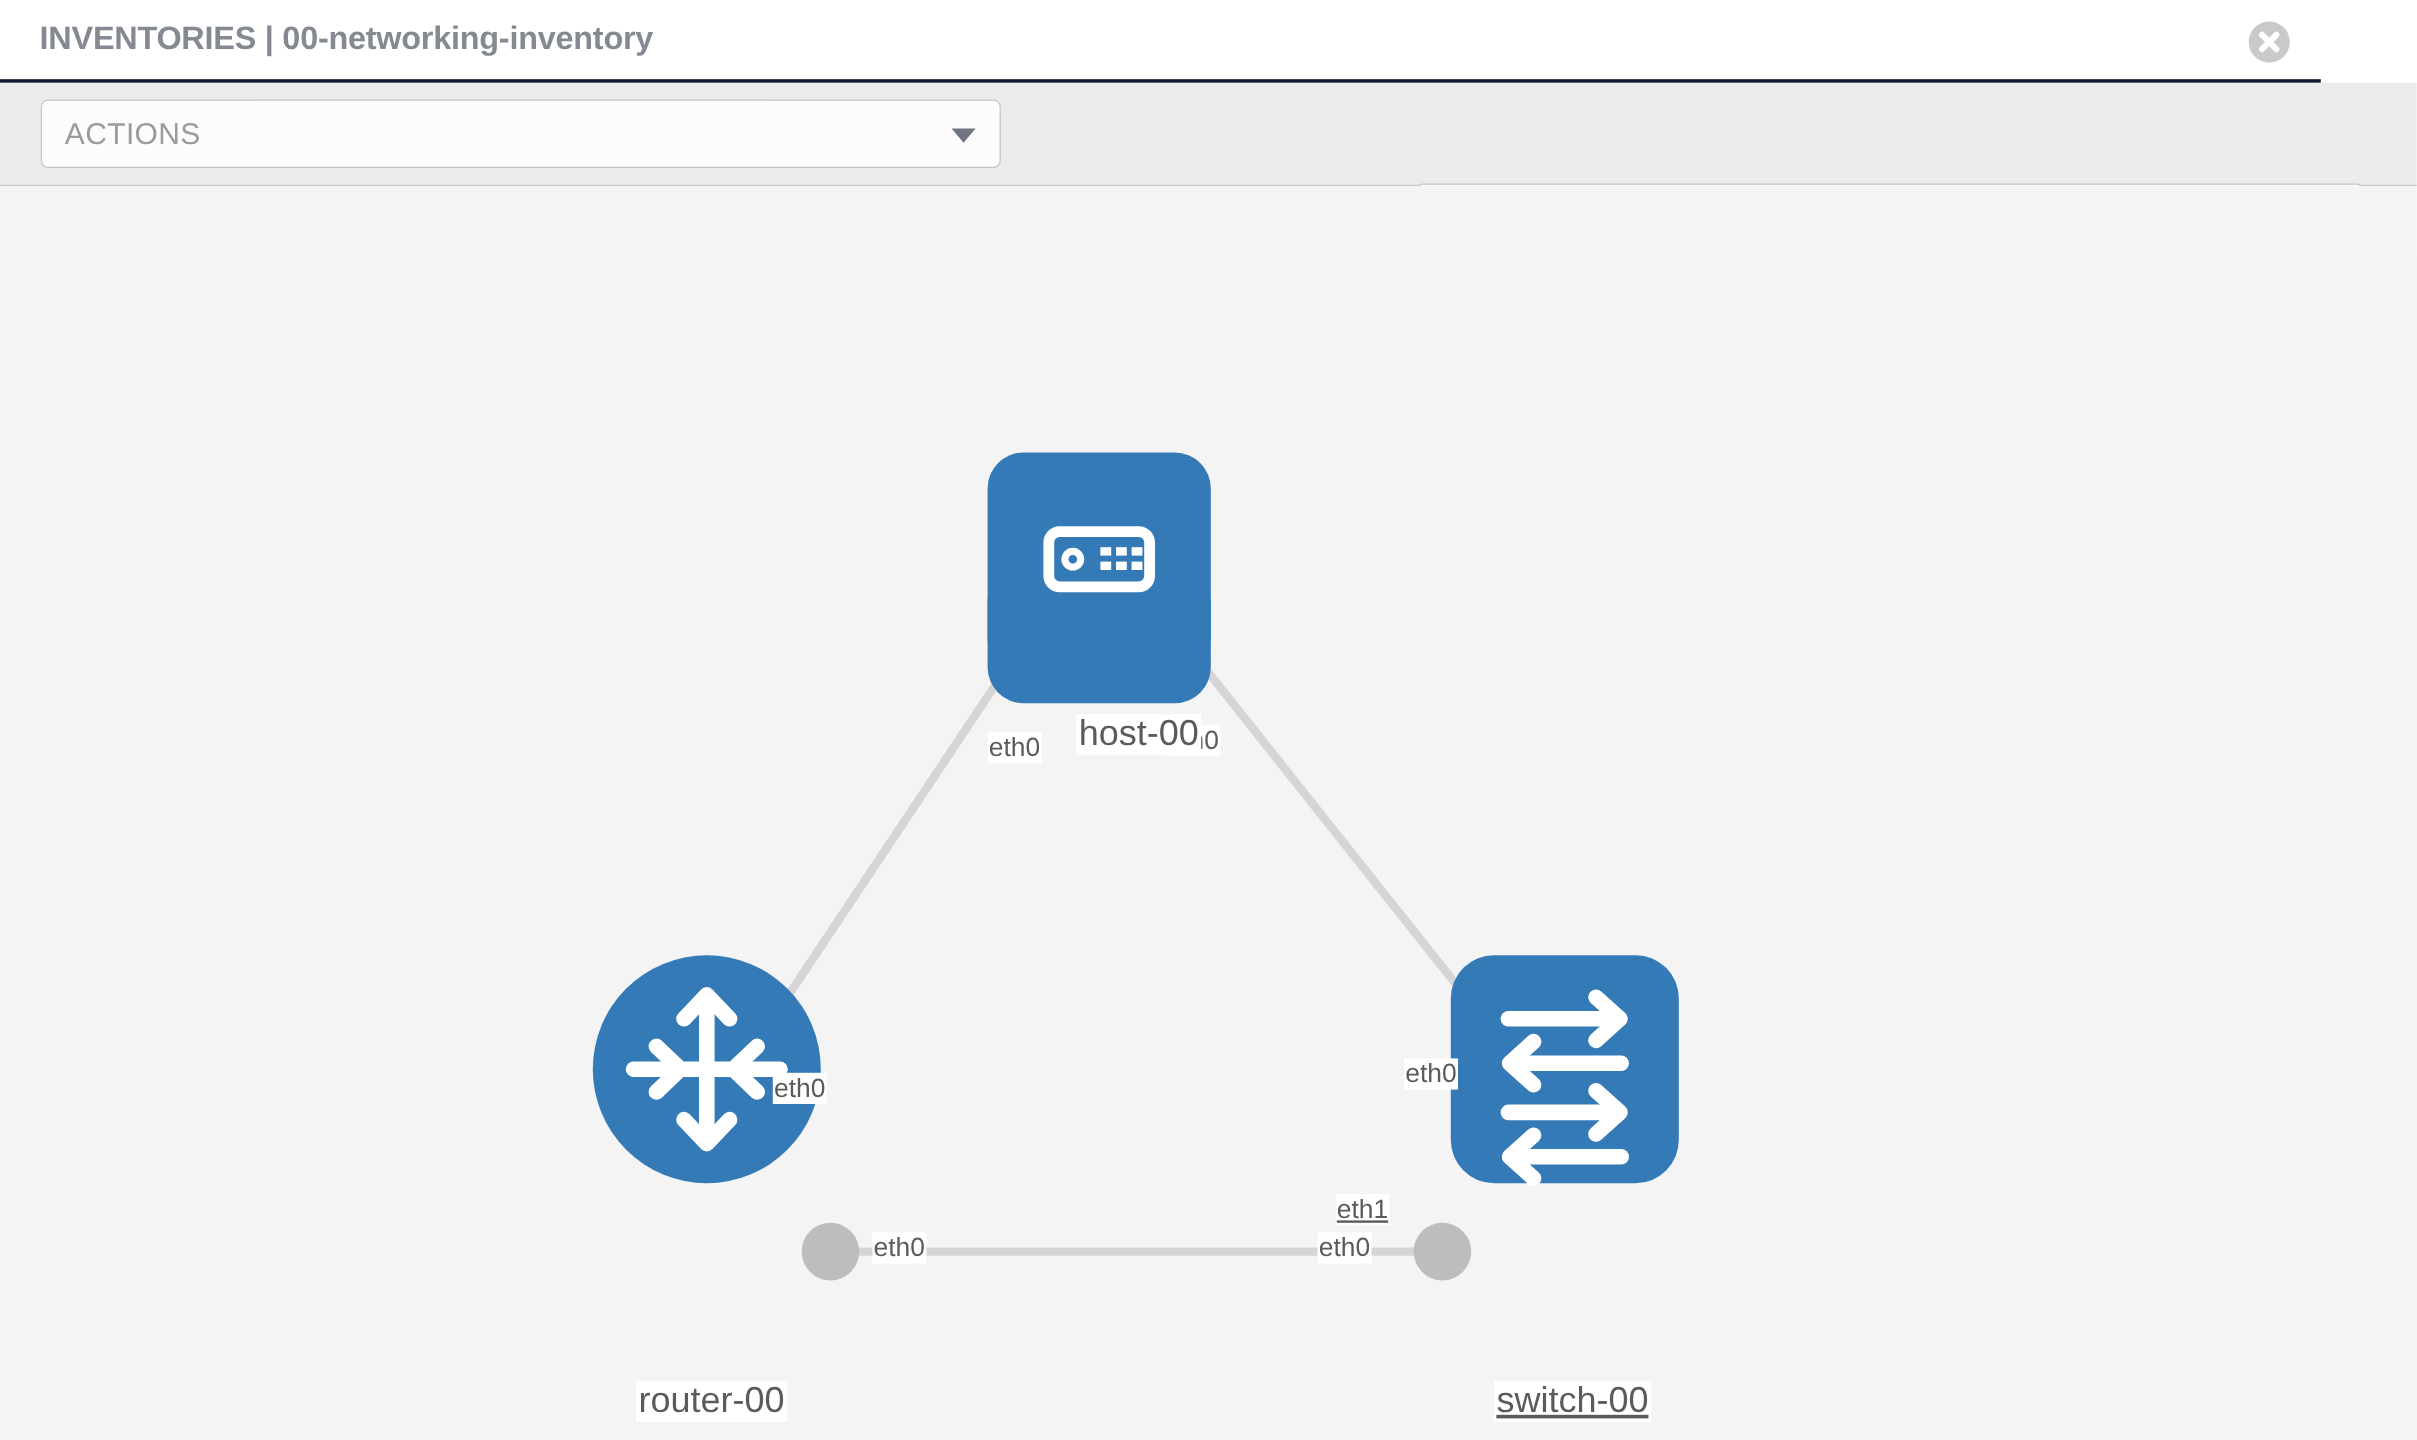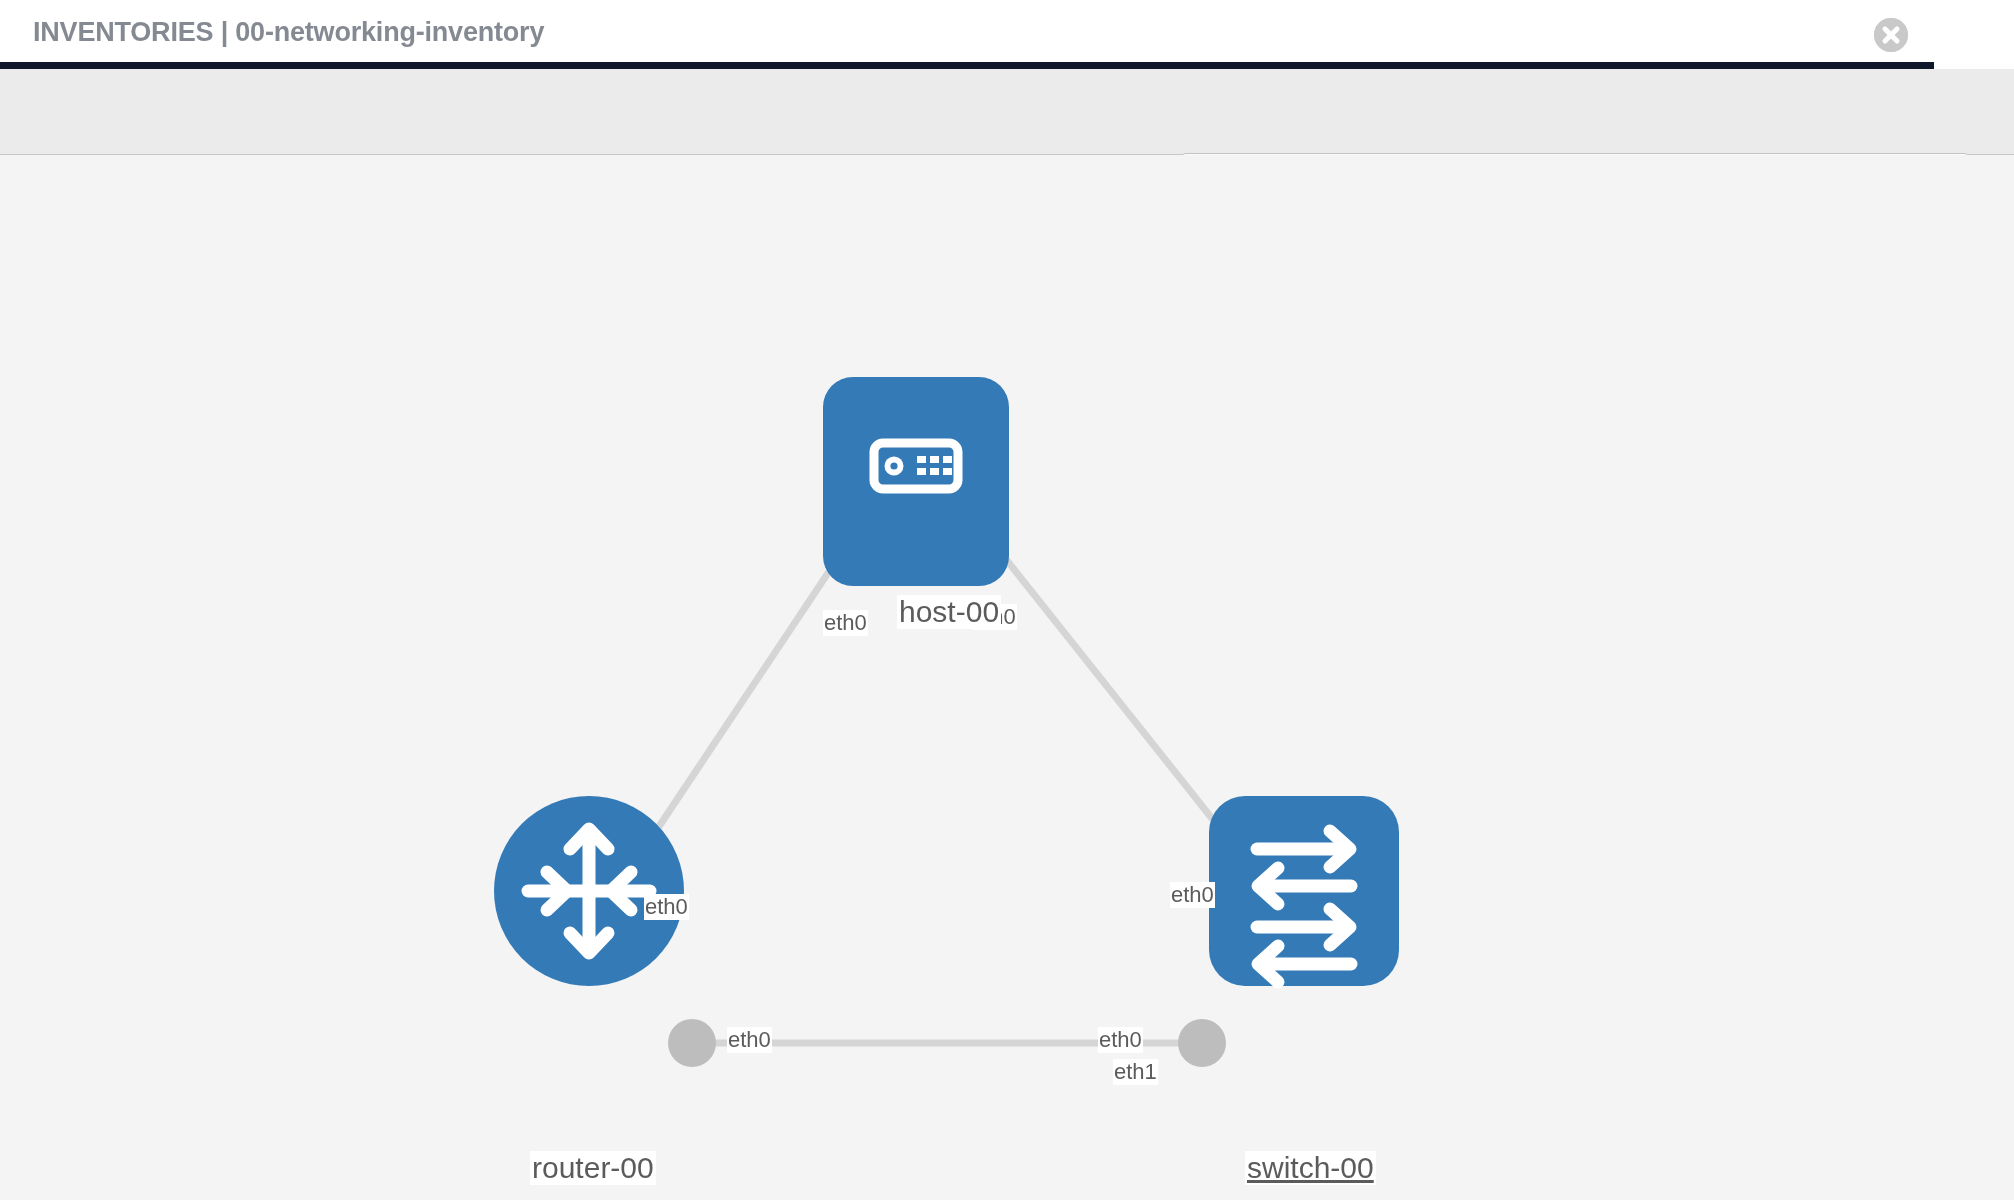--- a/index.html
+++ b/index.html
@@ -20,7 +20,7 @@
     position: absolute; left: 0; top: 0;
     width: 1934px; height: 69px;
     background: #ffffff;
-    border-bottom: 7px solid #0f172a;
+    border-bottom: 3px solid #0f172a;
     box-sizing: border-box;
     padding-left: 34px;
   }

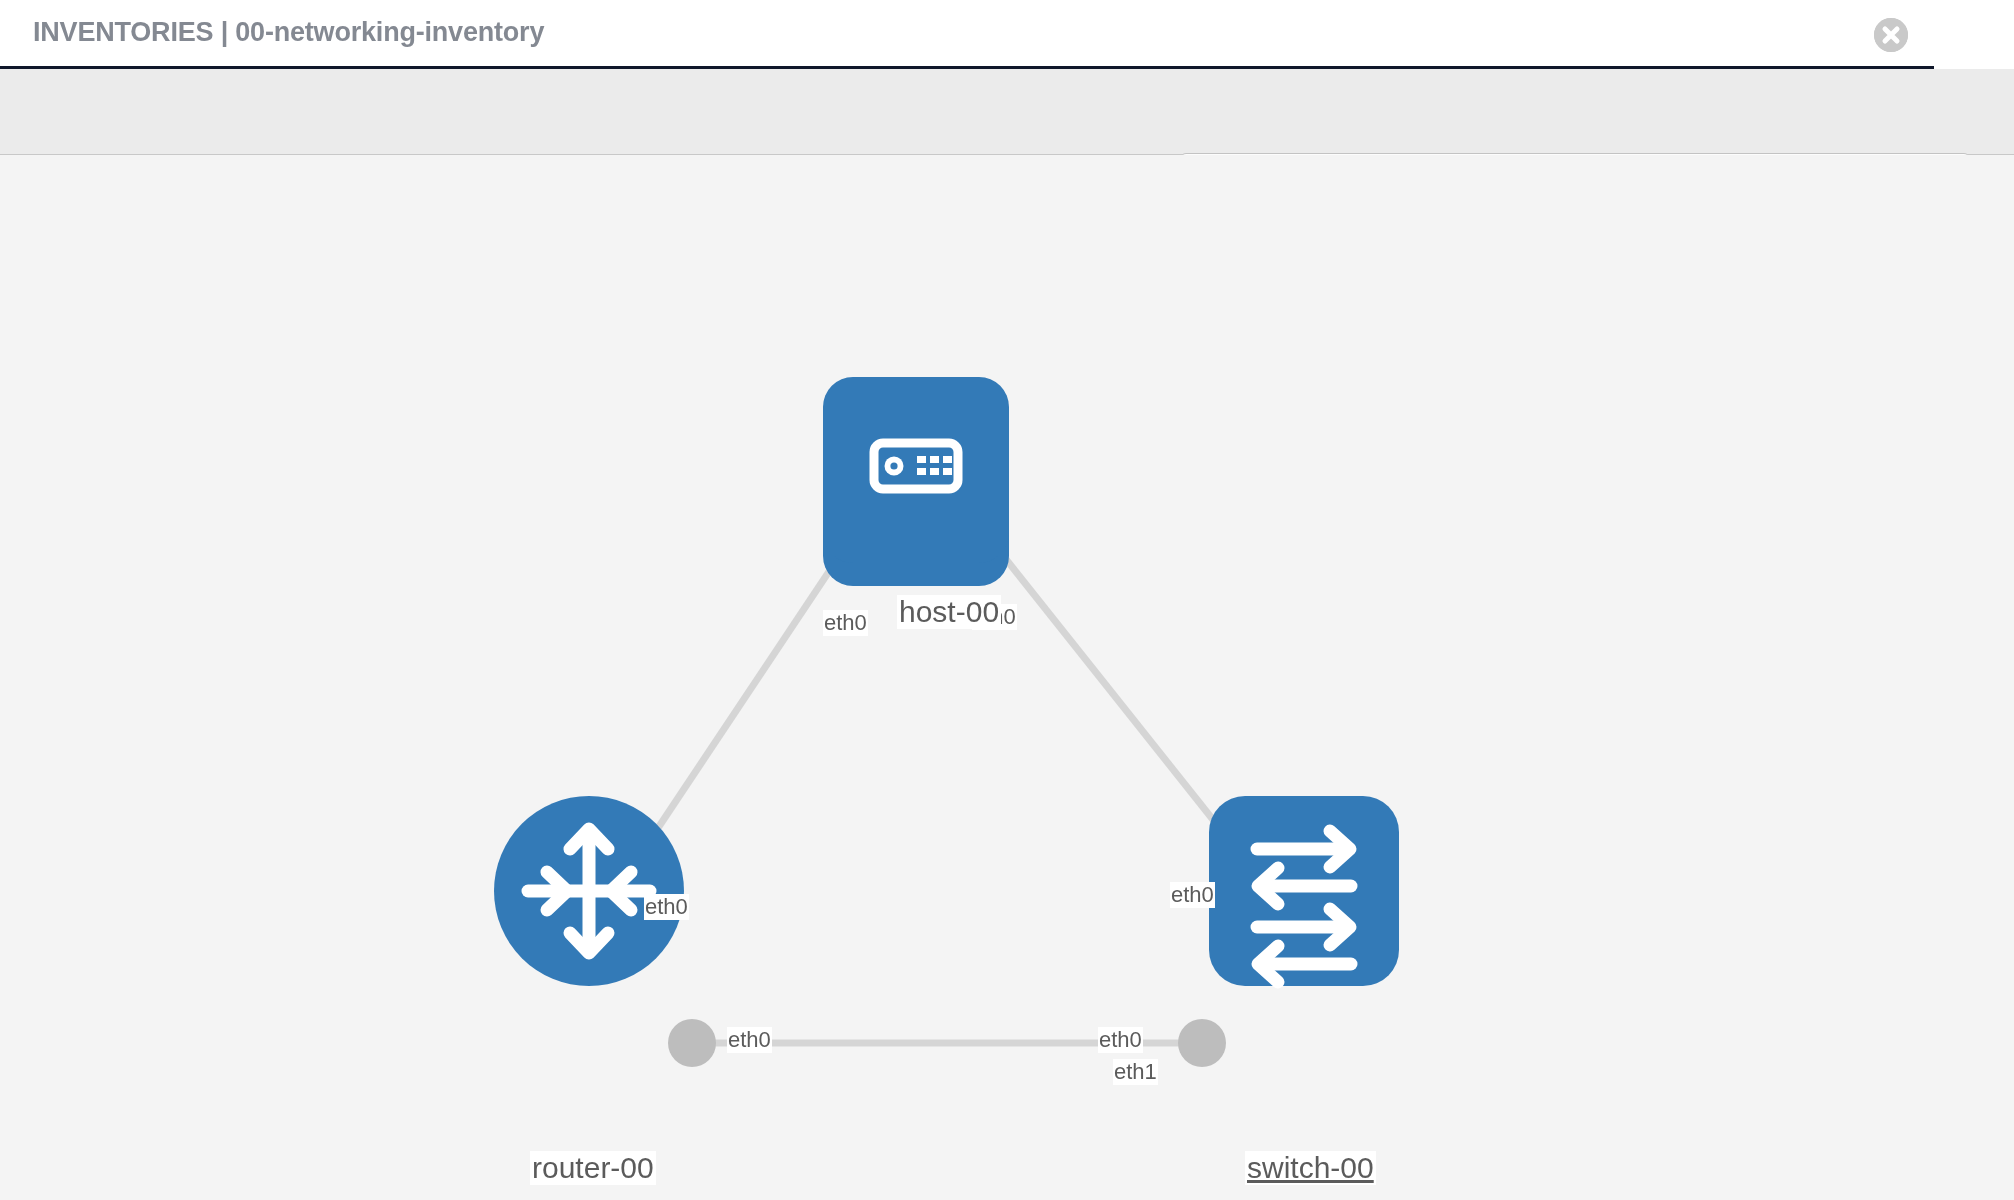--- a/index.html
+++ b/index.html
@@ -134,6 +134,10 @@
 
   <div class="toolbar">
 
+    <div class="actions-select">
+      <span class="label">ACTIONS</span>
+      <span class="caret"></span>
+    </div>
 
     <div class="tool-icon" id="wrench-btn">
       <svg width="46" height="46" viewBox="0 0 46 46">

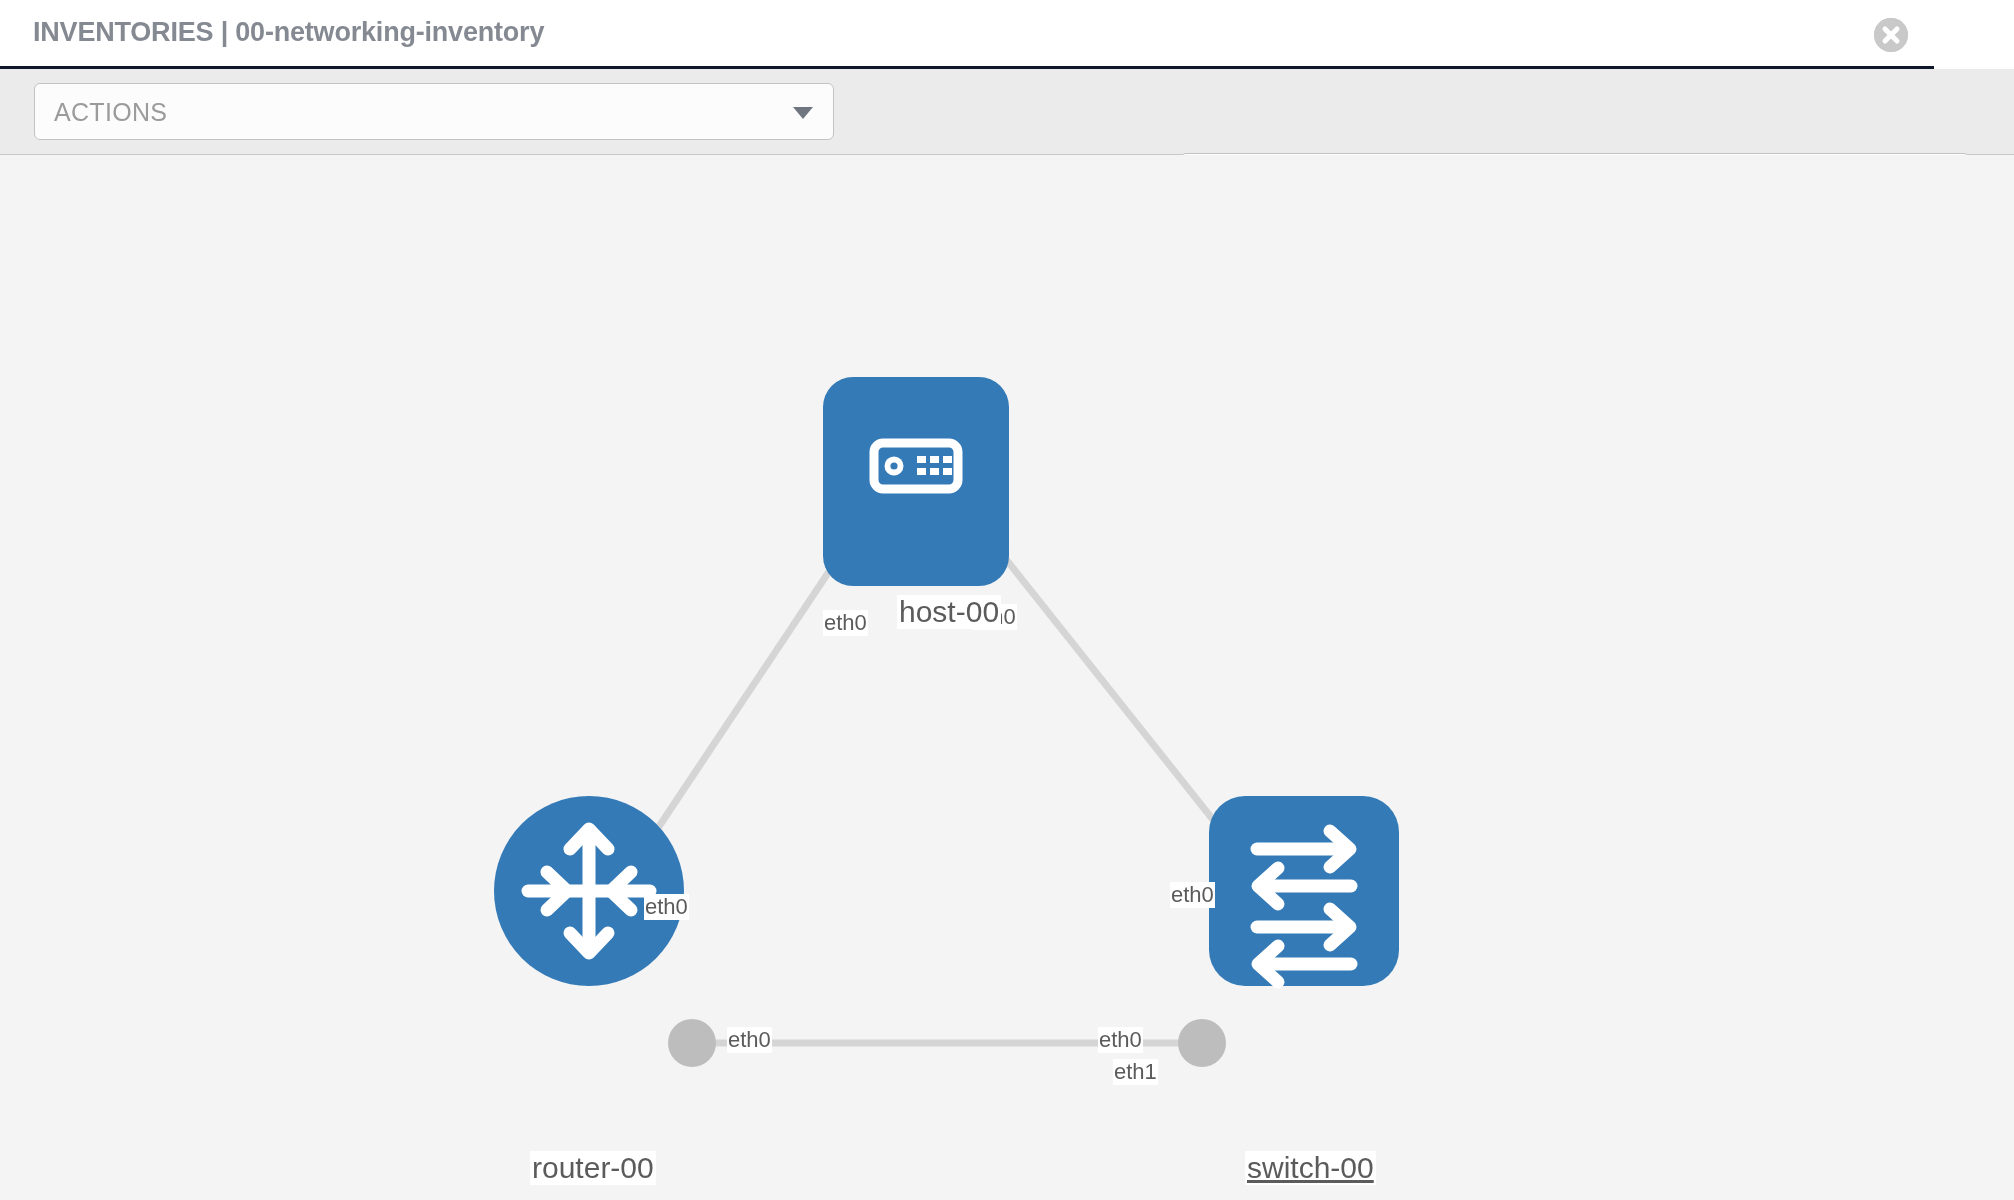--- a/index.html
+++ b/index.html
@@ -233,7 +233,7 @@
     <span class="edge-label" style="left:1170px; top:727px;">eth0</span>
     <span class="edge-label" style="left:727px; top:872px;">eth0</span>
     <span class="edge-label" style="left:1098px; top:872px;">eth0</span>
-    <span class="edge-label" style="left:1113px; top:904px;">eth1</span>
+    <span class="edge-label" style="left:1113px; top:840px;text-decoration:underline;">eth1</span>
 
     <span class="node-label" style="left:873px; top:440px;margin-left:24px;">host-00</span>
     <span class="node-label" style="left:530px; top:996px;">router-00</span>

